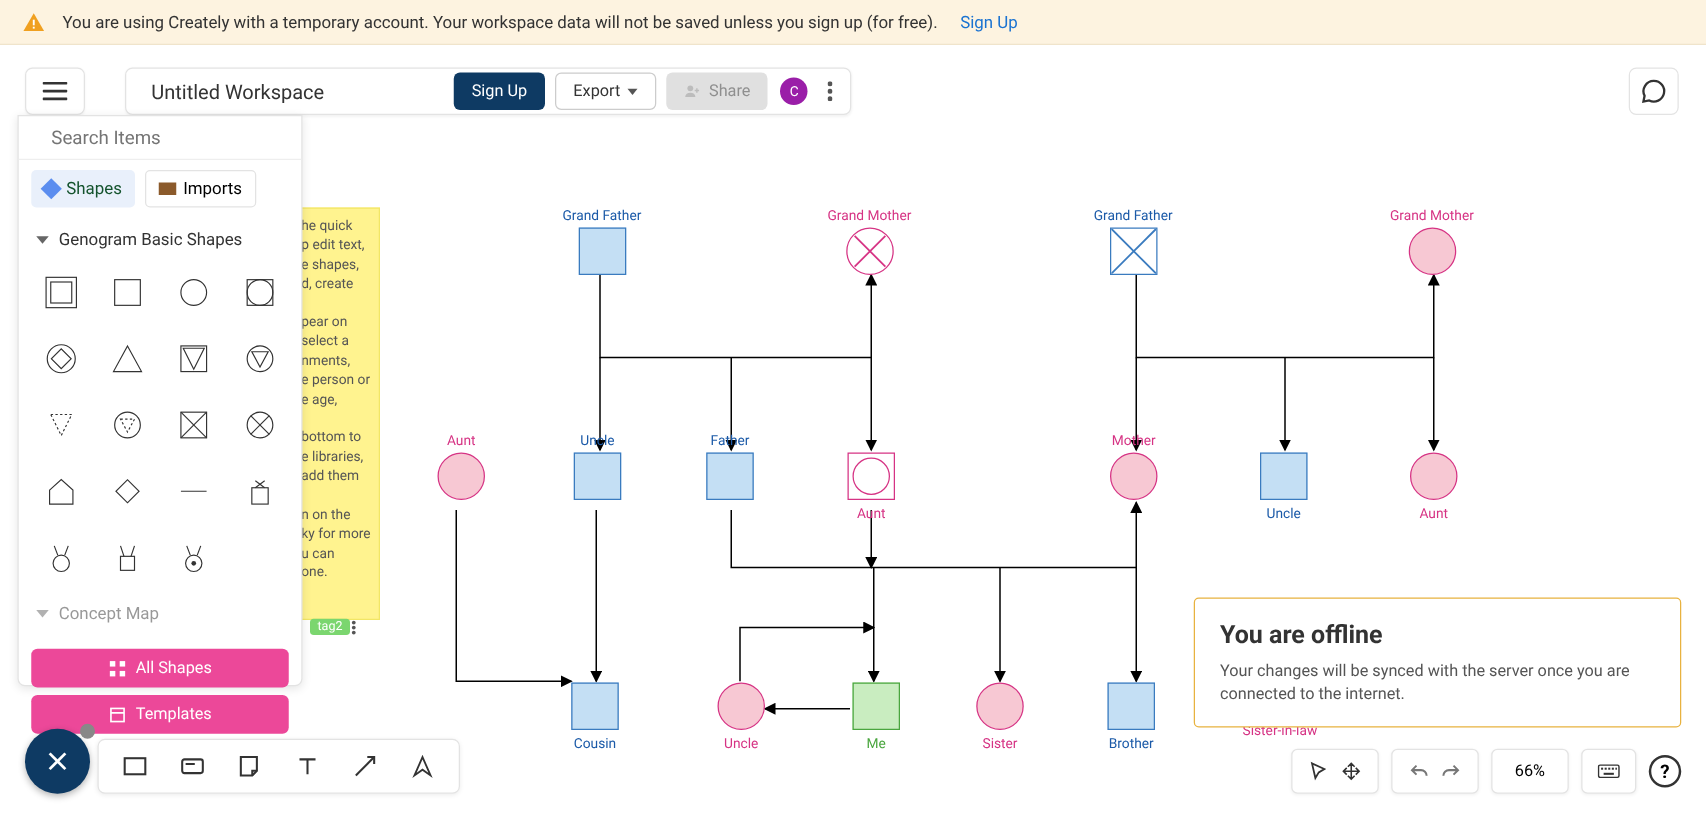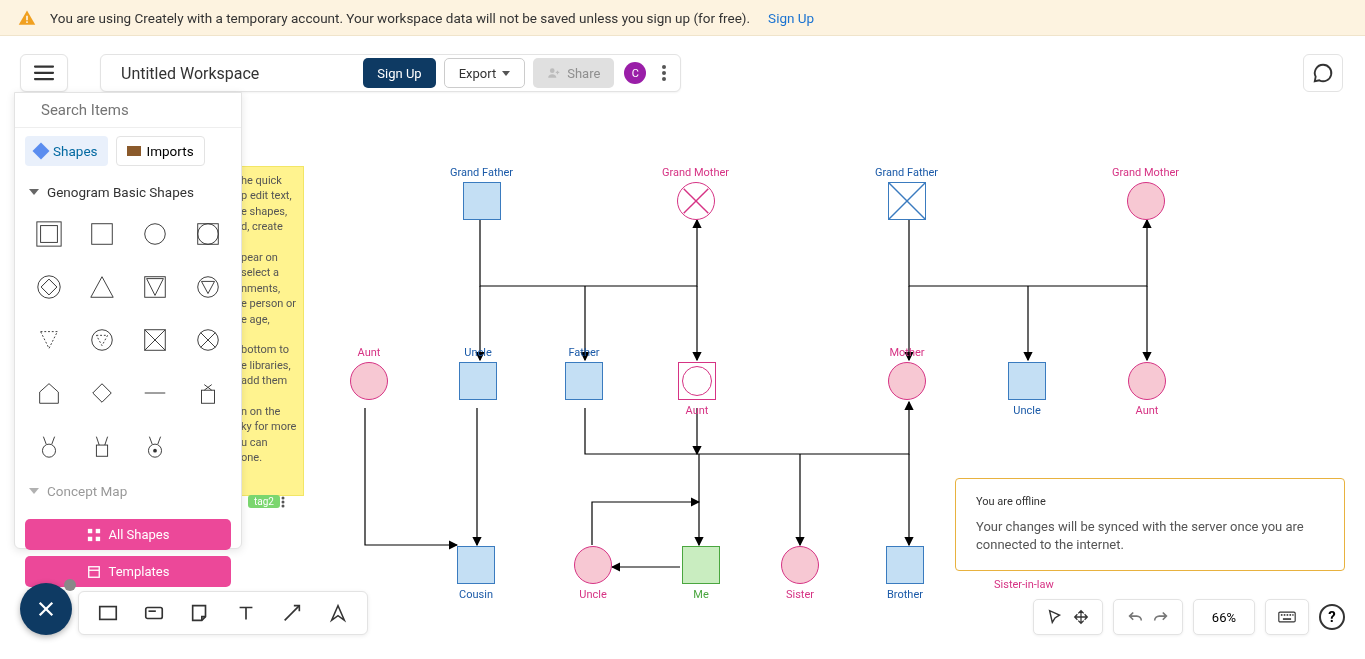--- a/index.html
+++ b/index.html
@@ -34,7 +34,7 @@
 .lp-search input{border:none;outline:none;font-size:15px;color:#888;flex:1}
 .lp-tabs{display:flex;gap:8px;padding:8px 10px}
 .lp-tab{display:flex;align-items:center;gap:6px;padding:6px 10px;border-radius:4px;font-size:13.5px;cursor:pointer}
-.lp-tab.active{background:#e9f0fb;color:#0369a1}
+.lp-tab.active{background:#e9f0fb;color:#14532d}
 .lp-tab:not(.active){background:#fff;border:1px solid #e3e3e3}
 .lp-tab .diamond{width:12px;height:12px;background:#5b8def;transform:rotate(45deg)}
 .lp-tab .box-ic{width:14px;height:10px;background:#8b5a2b;position:relative}

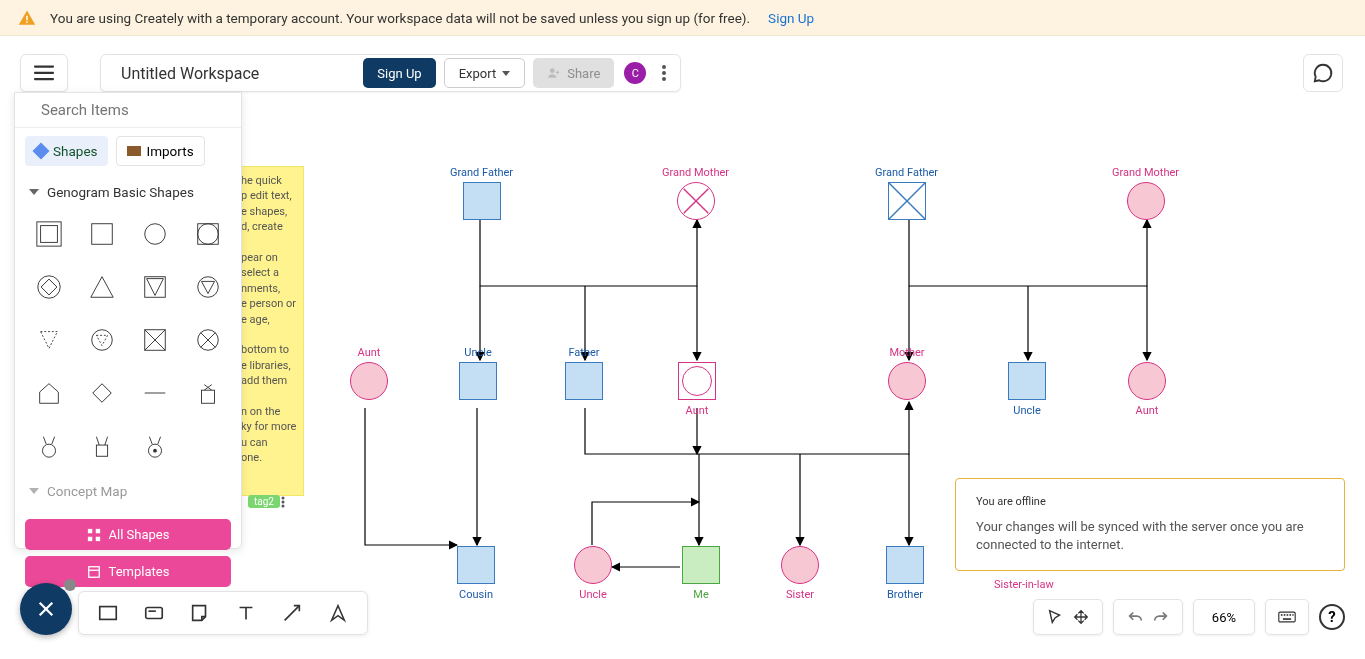--- a/index.html
+++ b/index.html
@@ -83,7 +83,7 @@
 .help{width:26px;height:26px;border:2px solid #333;border-radius:50%;display:flex;align-items:center;justify-content:center;font-weight:bold;font-size:15px;cursor:pointer}
 
 .toast{position:absolute;right:20px;top:478px;width:390px;background:#fff;border:1px solid #e8b23f;border-radius:4px;padding:16px 20px}
-.toast h3{font-size:11px;font-weight:400;color:#333;margin-bottom:10px}
+.toast h3{font-size:20px;font-weight:700;color:#333;margin-bottom:10px}
 .toast p{font-size:13px;color:#555;line-height:1.4}
 </style>
 </head>

